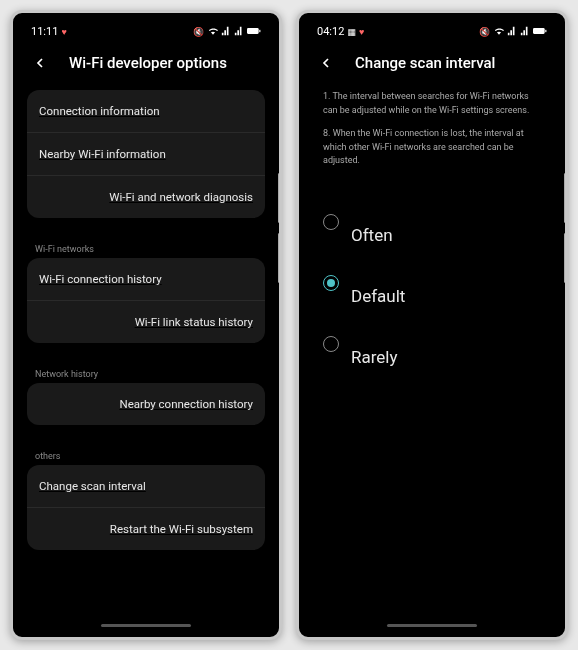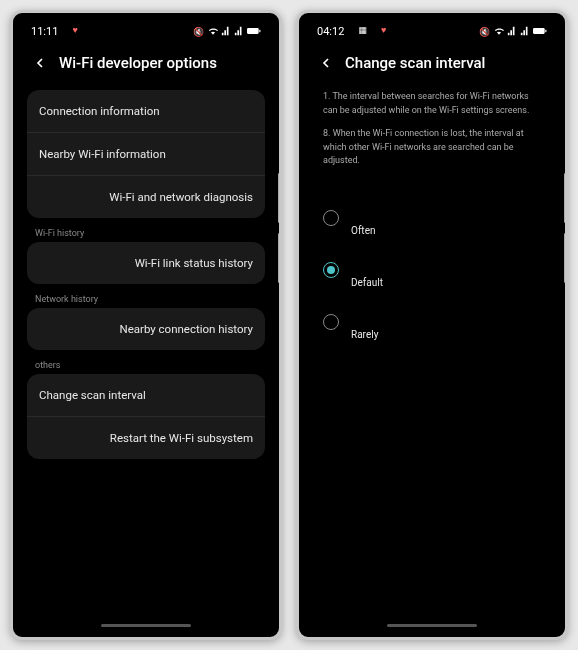--- a/index.html
+++ b/index.html
@@ -39,7 +39,7 @@
     font-size: 11px;
     color: #fff;
   }
-  .status-left { display: flex; gap: 14px; }
+  .status-left { display: flex; align-items: center; gap: 3px; }
   .status-right { display: flex; align-items: center; gap: 3px; font-size: 9px; }
   .header {
     display: flex;

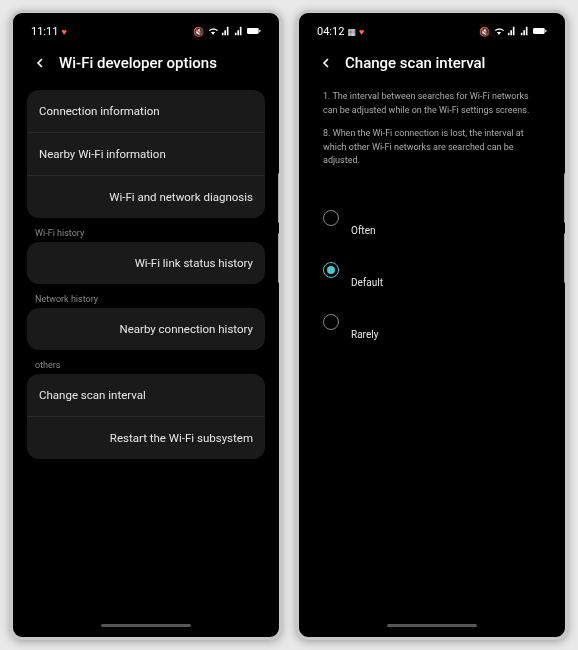--- a/index.html
+++ b/index.html
@@ -44,7 +44,7 @@
   .header {
     display: flex;
     align-items: center;
-    gap: 10px;
+    gap: 20px;
     padding: 12px 14px 18px;
     color: #fff;
   }

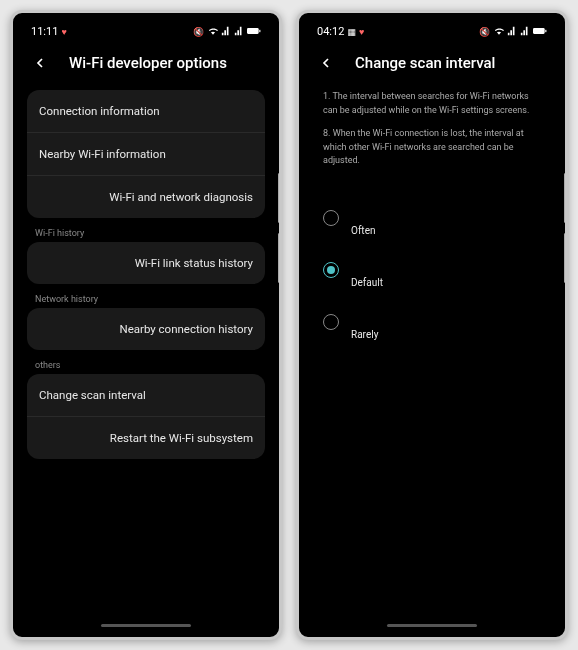--- a/index.html
+++ b/index.html
@@ -74,7 +74,8 @@
     background: #1a1a1a;
     border-radius: 12px;
     overflow: hidden;
-    margin-bottom: 4px;
+    margin-bottom: 20px;
+    text-decoration: underline;
   }
   .list-item {
     padding: 14px 12px;

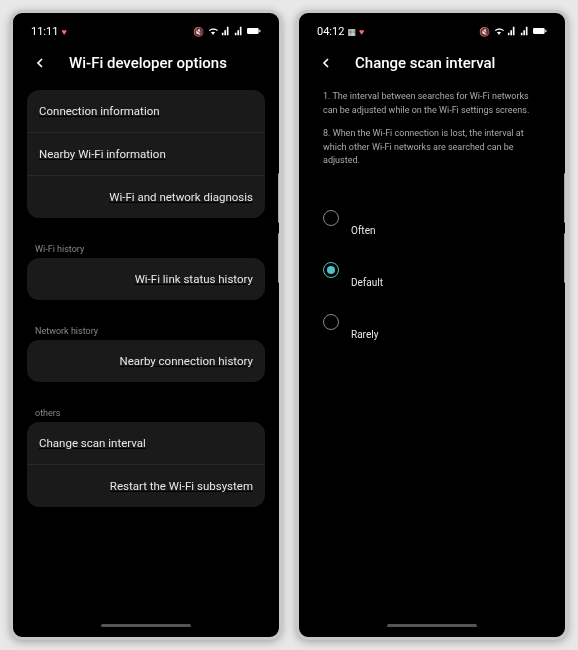--- a/index.html
+++ b/index.html
@@ -120,7 +120,7 @@
   }
   .radio-label {
     color: #e8e8e8;
-    font-size: 10px;
+    font-size: 17px;
     margin-top: 25px;
   }
   .home-indicator {

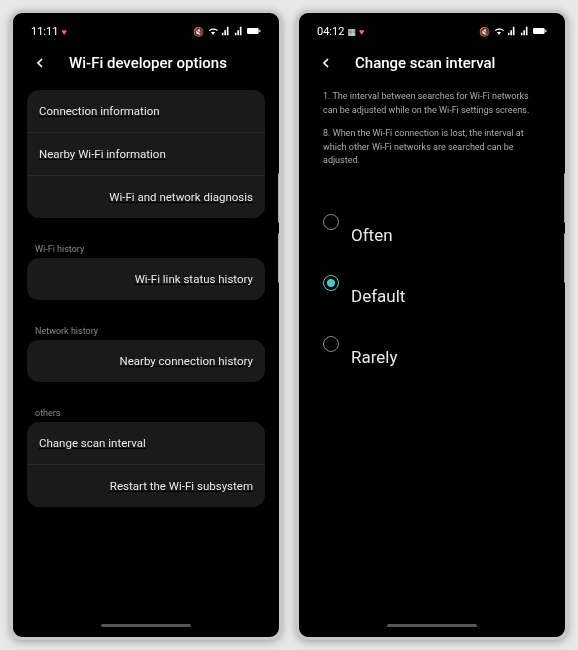--- a/index.html
+++ b/index.html
@@ -194,7 +194,7 @@
         <div class="list-item">Wi-Fi and network diagnosis</div>
       </div>
 
-      <div class="section-label">Wi-Fi history</div>
+      <div class="section-label">Wi-Fi networks</div>
       <div class="list-group">
         <div class="list-item">Wi-Fi link status history</div>
       </div>

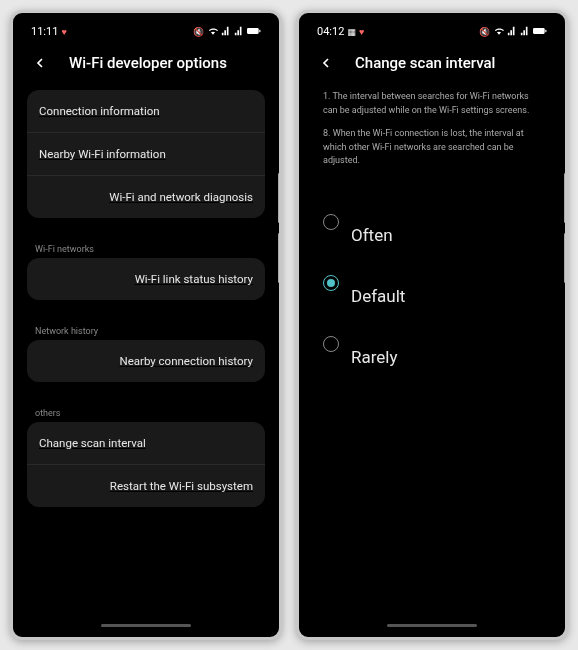--- a/index.html
+++ b/index.html
@@ -196,6 +196,7 @@
 
       <div class="section-label">Wi-Fi networks</div>
       <div class="list-group">
+        <div class="list-item">Wi-Fi connection history</div>
         <div class="list-item">Wi-Fi link status history</div>
       </div>
 

